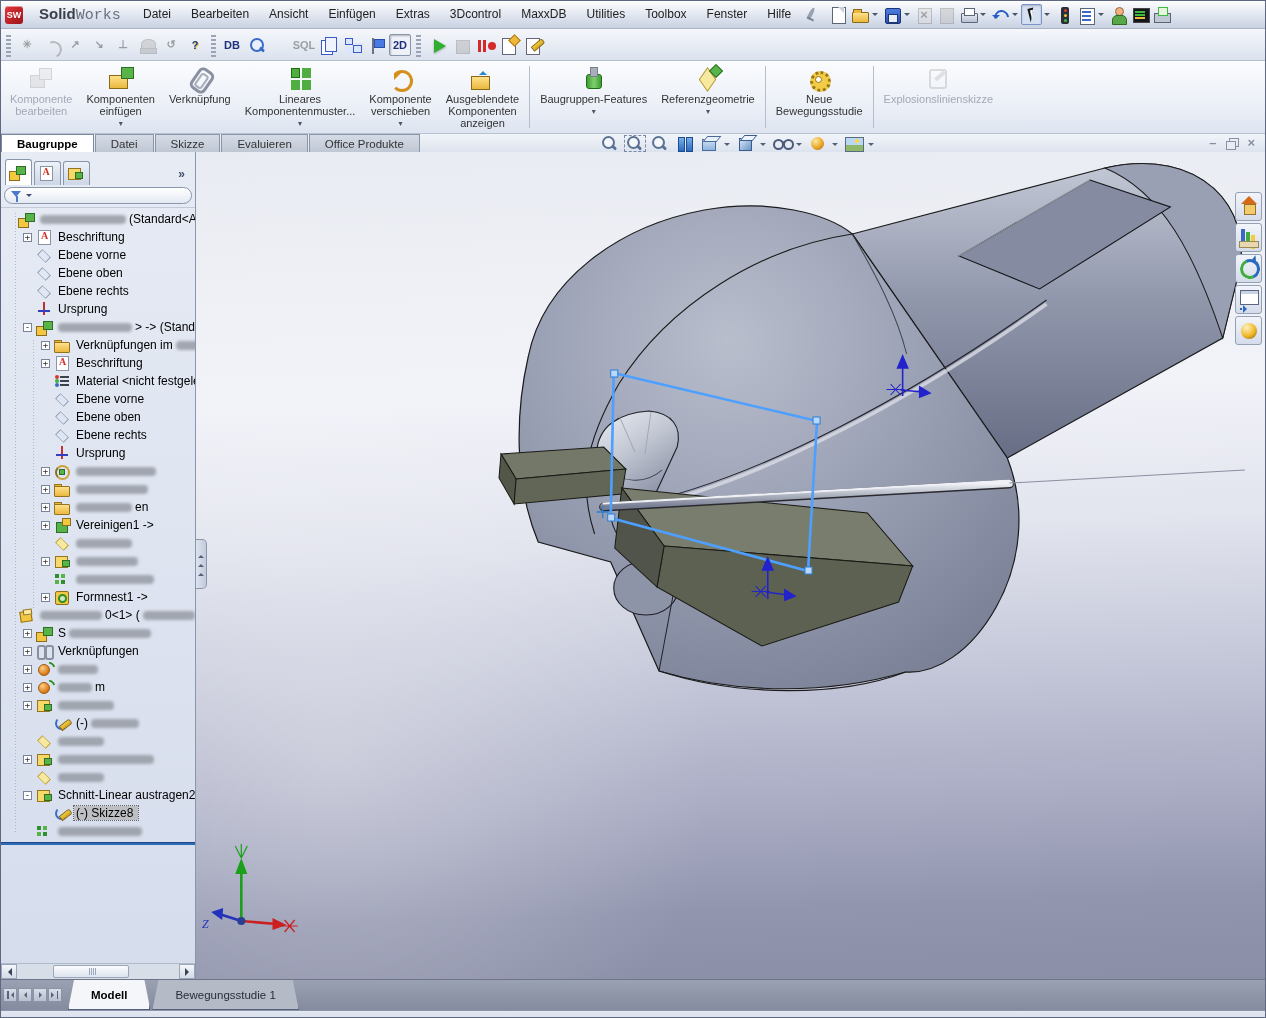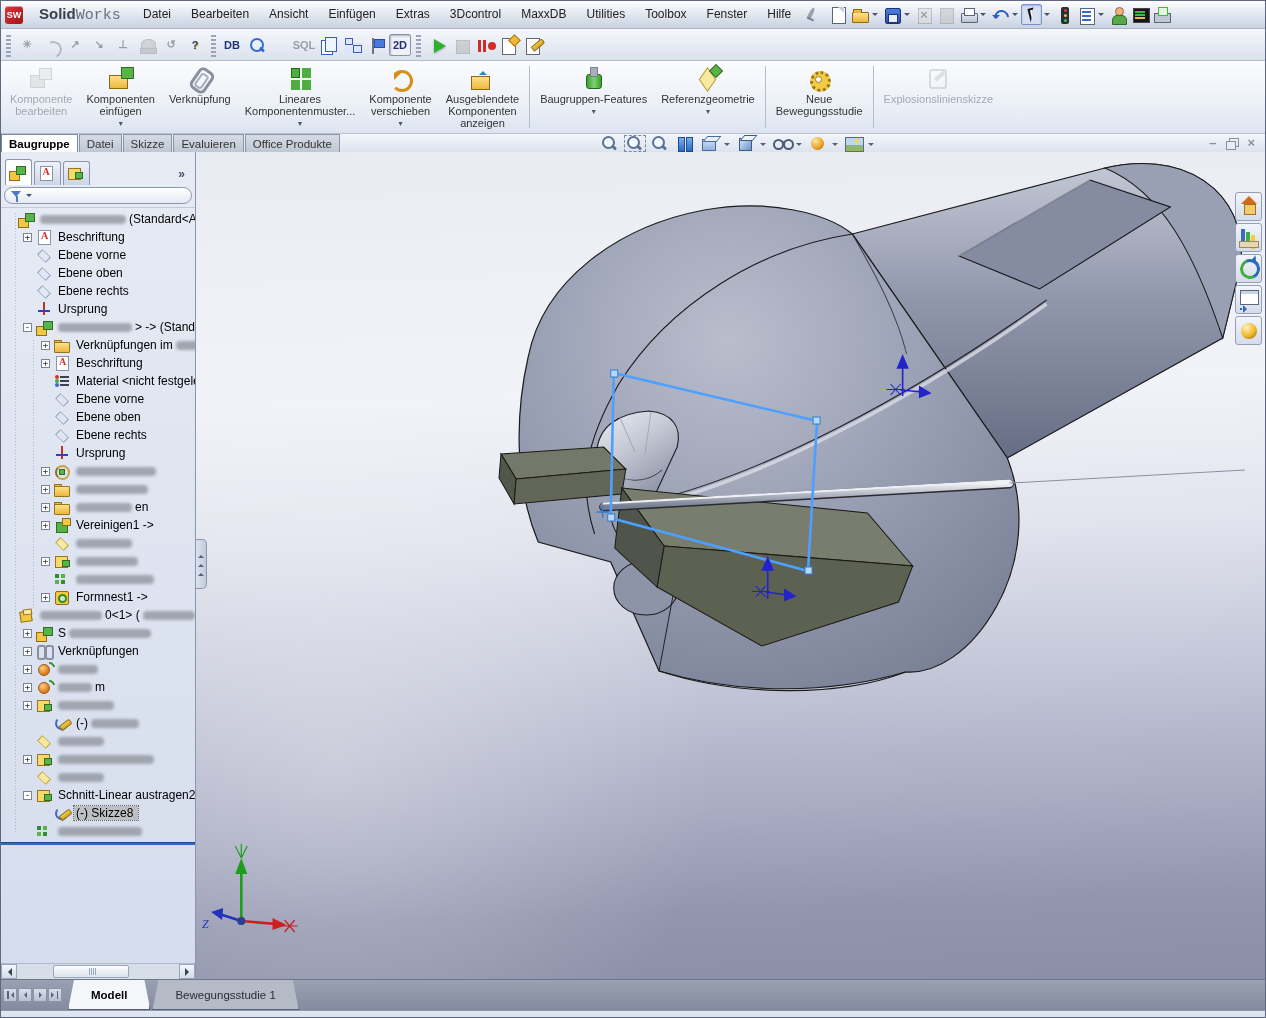--- a/index.html
+++ b/index.html
@@ -114,7 +114,7 @@
   
   .tabrow{height:18px;display:flex;align-items:stretch;background:linear-gradient(#f2f5fa,#dde3ee);position:relative;}
   .rtabs{display:flex;align-items:stretch;}
-  .rtab{font-size:11.5px;color:#333;padding:1px 7px 0;display:flex;align-items:center;background:linear-gradient(#d6dce6,#bfc7d4);border:1px solid #8a96a8;border-bottom:none;margin-right:1px;cursor:default;}
+  .rtab{font-size:11.5px;color:#333;padding:1px 15px 0;display:flex;align-items:center;background:linear-gradient(#d6dce6,#bfc7d4);border:1px solid #8a96a8;border-bottom:none;margin-right:1px;cursor:default;}
   .rtab.active{background:#fff;font-weight:bold;color:#000;border-color:#7a8aa0;}
   .vp-toolbar{position:absolute;left:598px;top:1px;display:flex;align-items:center;gap:3px;}
   .vpi{width:22px;height:17px;position:relative;flex:none;}

